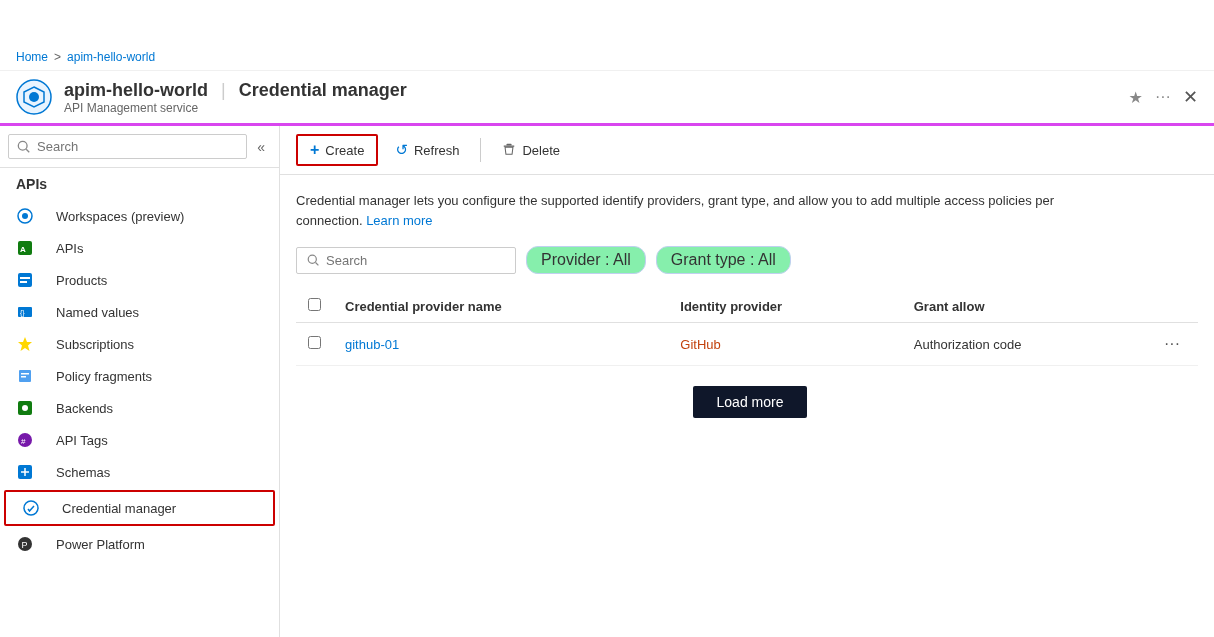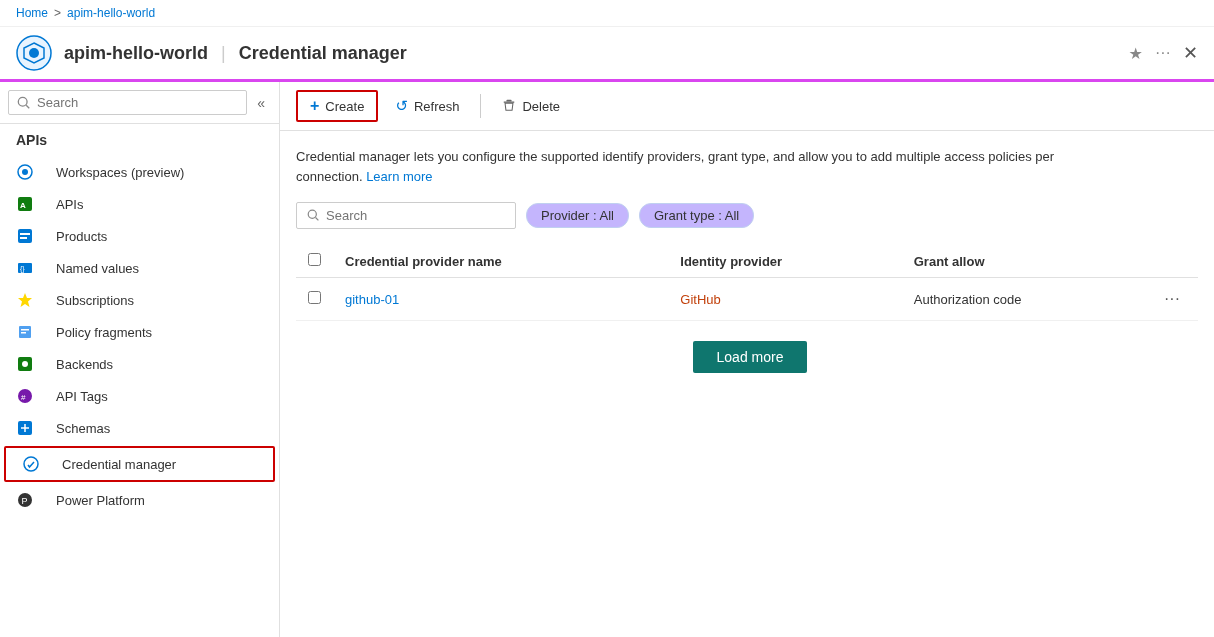--- a/index.html
+++ b/index.html
@@ -64,7 +64,7 @@
 </head>
 <body>
 
-<div style="padding:6px 16px; font-size:12px; display:flex; align-items:center; gap:6px; border-bottom:1px solid #f0f0f0;">
+<div style="padding:6px 16px; font-size:12px; display:flex; align-items:center; gap:6px; border-bottom:1px solid #f0f0f0;margin-top:44px;">
   <a href="#" style="color:#0078d4; text-decoration:none;">Home</a>
   <span style="color:#666;">&gt;</span>
   <a href="#" style="color:#0078d4; text-decoration:none;">apim-hello-world</a>

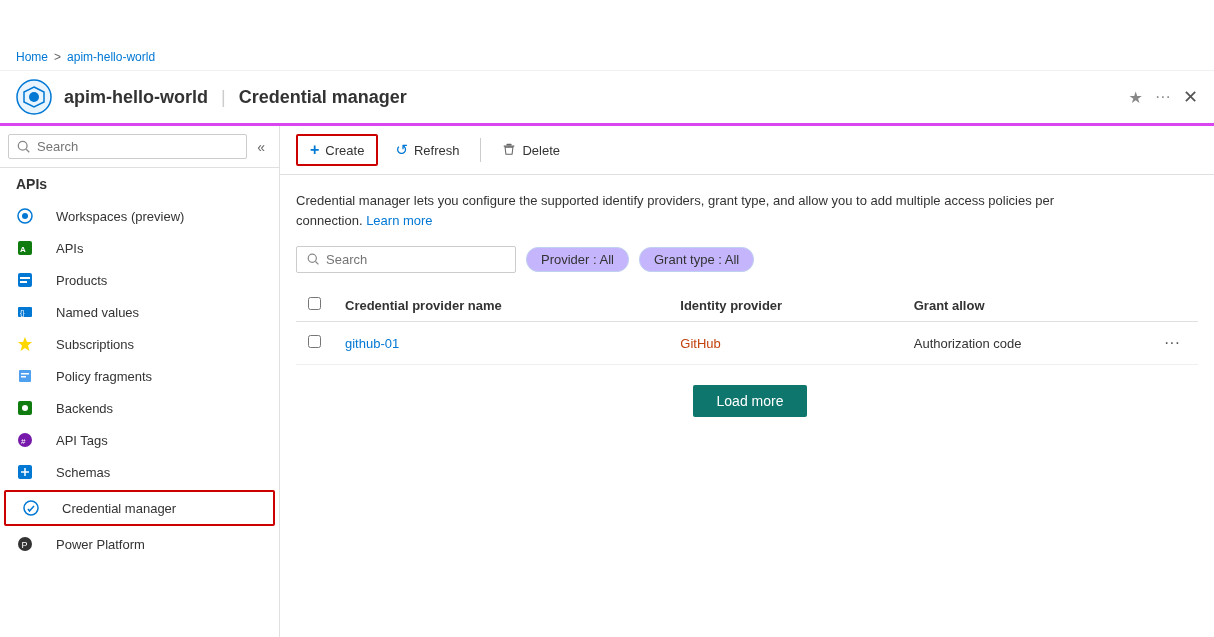--- a/index.html
+++ b/index.html
@@ -84,6 +84,7 @@
       <span style="font-weight:300; color:#ccc; margin:0 8px;">|</span>
       <span>Credential manager</span>
     </div>
+    <div style="font-size:12px; color:#666;">API Management service</div>
   </div>
   <div class="header-icons">
     <button style="background:none;border:none;font-size:16px;cursor:pointer;color:#888;">★</button>

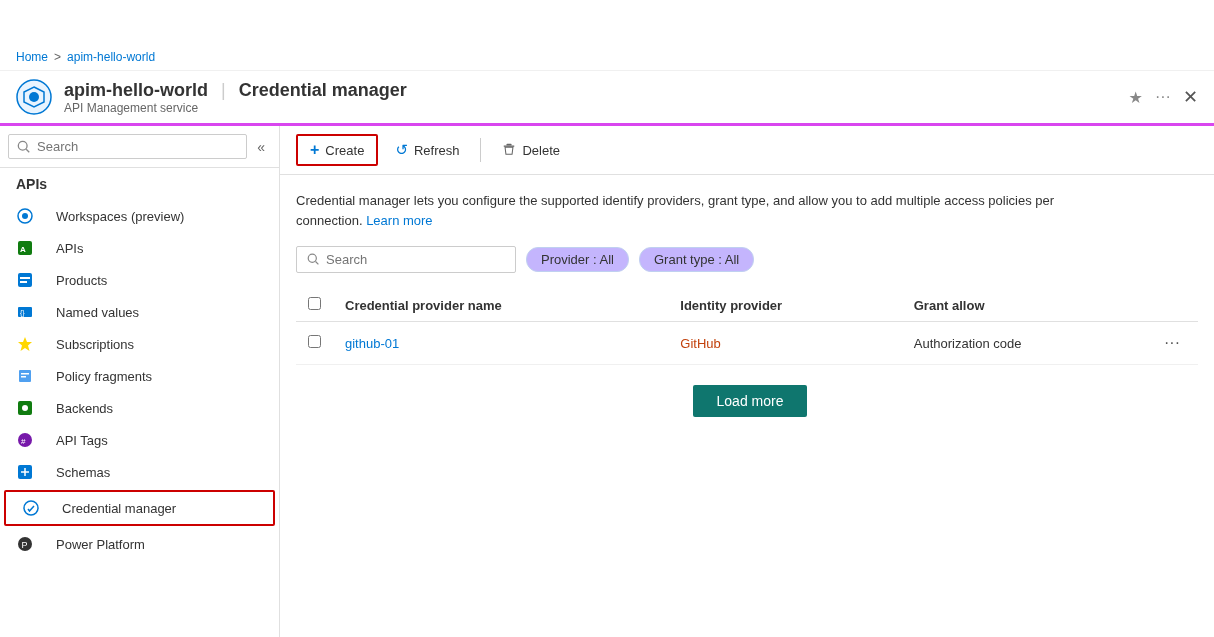--- a/index.html
+++ b/index.html
@@ -42,7 +42,7 @@
     .filter-bar { display: flex; align-items: center; gap: 10px; margin-bottom: 16px; }
     .filter-search { display: flex; align-items: center; border: 1px solid #ccc; border-radius: 2px; padding: 5px 10px; gap: 6px; background: #fff; min-width: 220px; }
     .filter-search input { border: none; outline: none; font-size: 13px; width: 160px; }
-    .filter-pill { background: #c4b5fd; border: 1px solid #c0d0f0; border-radius: 12px; padding: 4px 14px; font-size: 13px; color: #333; cursor: pointer; white-space: nowrap; }
+    .filter-pill { background: #86efac; border: 1px solid #c0d0f0; border-radius: 12px; padding: 4px 14px; font-size: 16px; color: #333; cursor: pointer; white-space: nowrap; }
 
     
     .cred-table { width: 100%; border-collapse: collapse; }

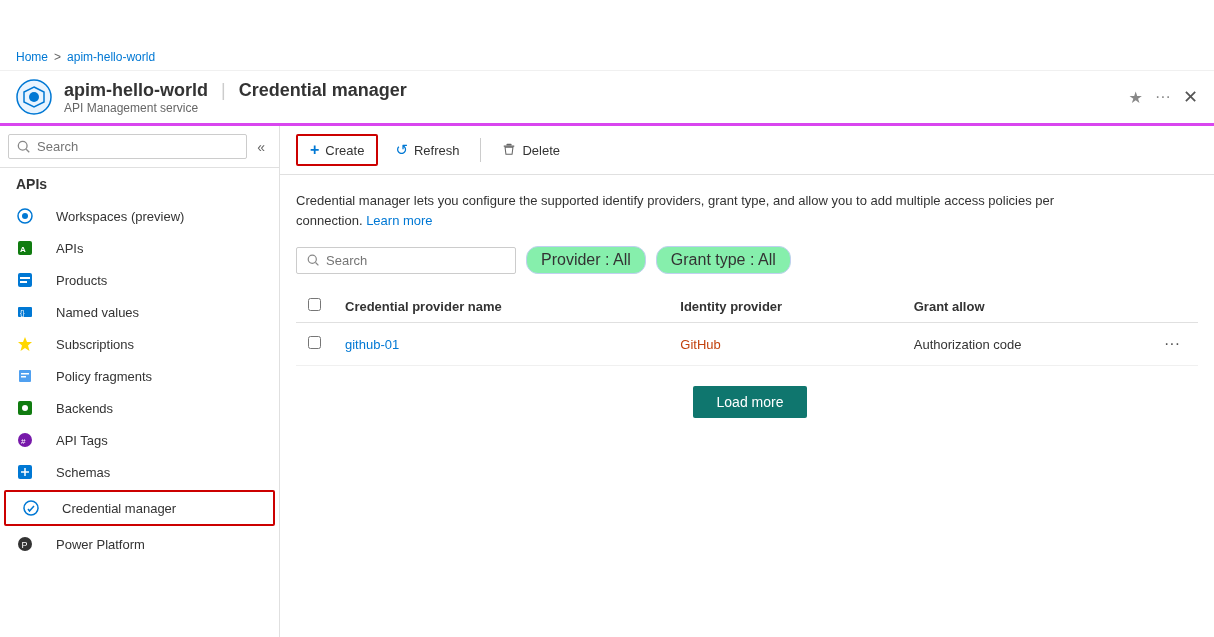--- a/index.html
+++ b/index.html
@@ -56,7 +56,7 @@
 
     
     .load-more-row { text-align: center; padding: 20px 0; }
-    .load-more-btn { background: #0f766e; color: #fff; border: none; border-radius: 2px; padding: 8px 24px; font-size: 14px; font-weight: 500; cursor: pointer; margin-left: 6px; }
+    .load-more-btn { background: #0f172a; color: #fff; border: none; border-radius: 2px; padding: 8px 24px; font-size: 14px; font-weight: 500; cursor: pointer; margin-left: 6px; }
 
     
     .close-btn { background: none; border: none; font-size: 18px; cursor: pointer; color: #555; }

